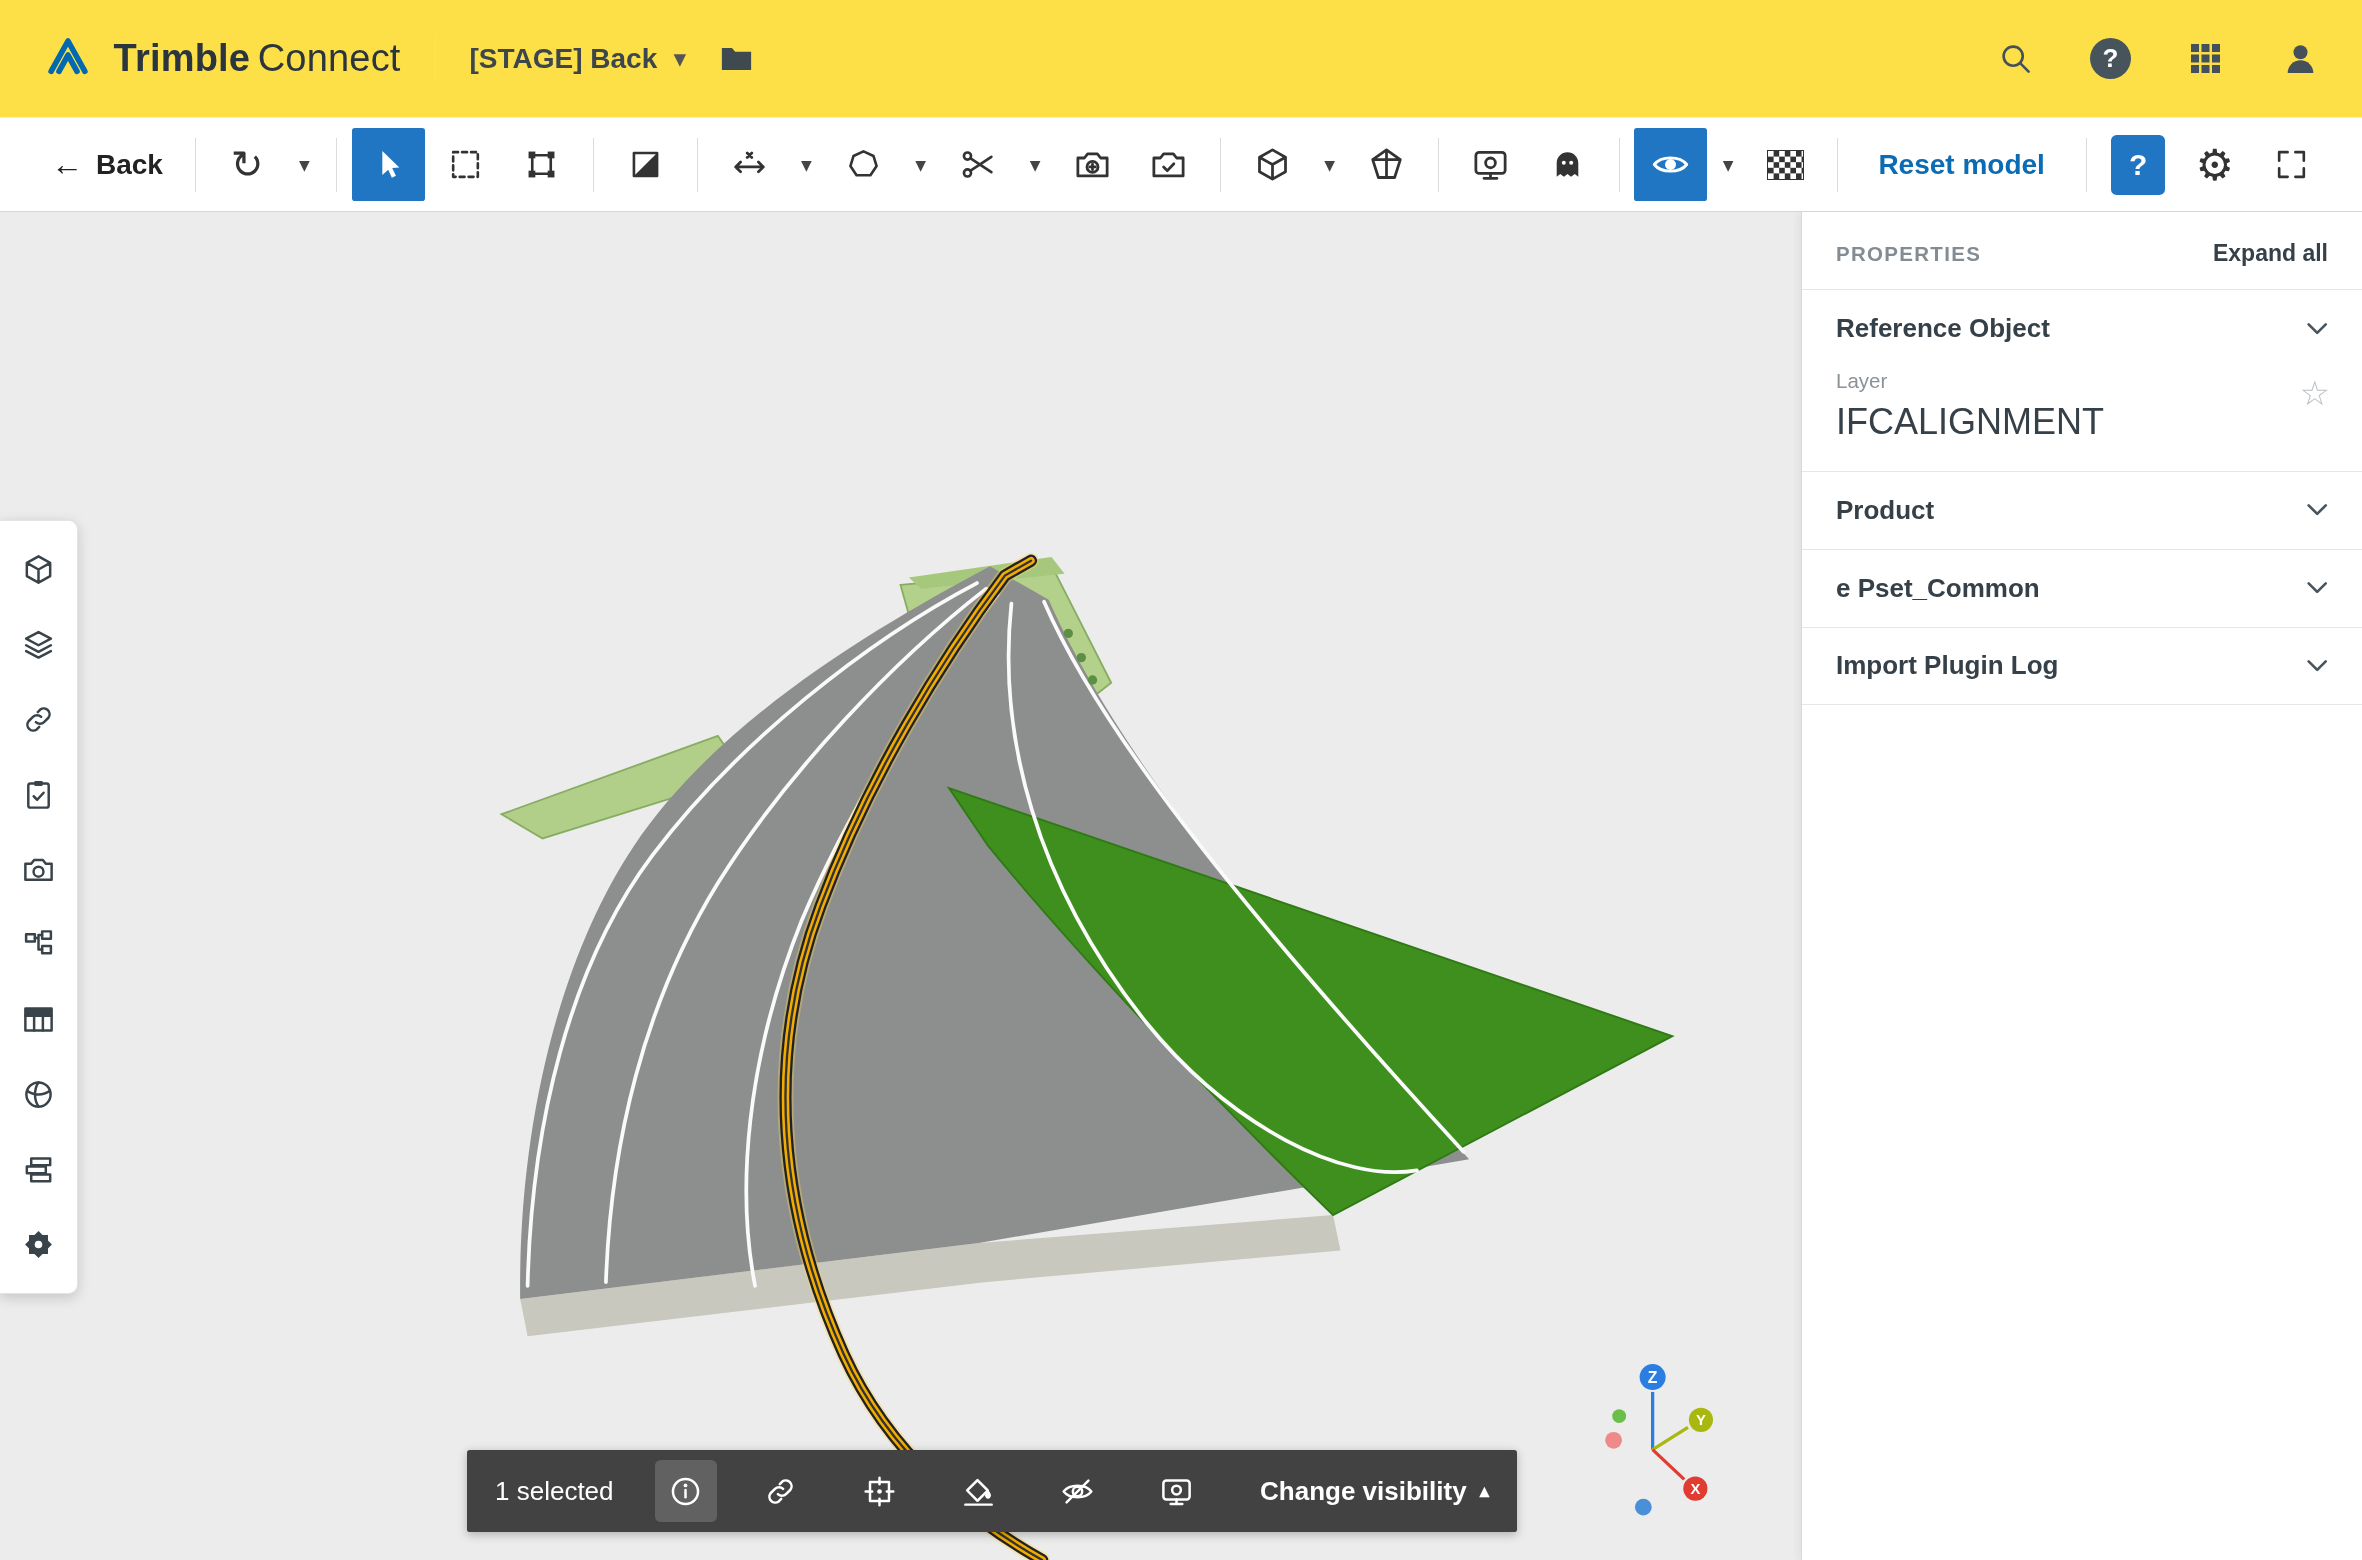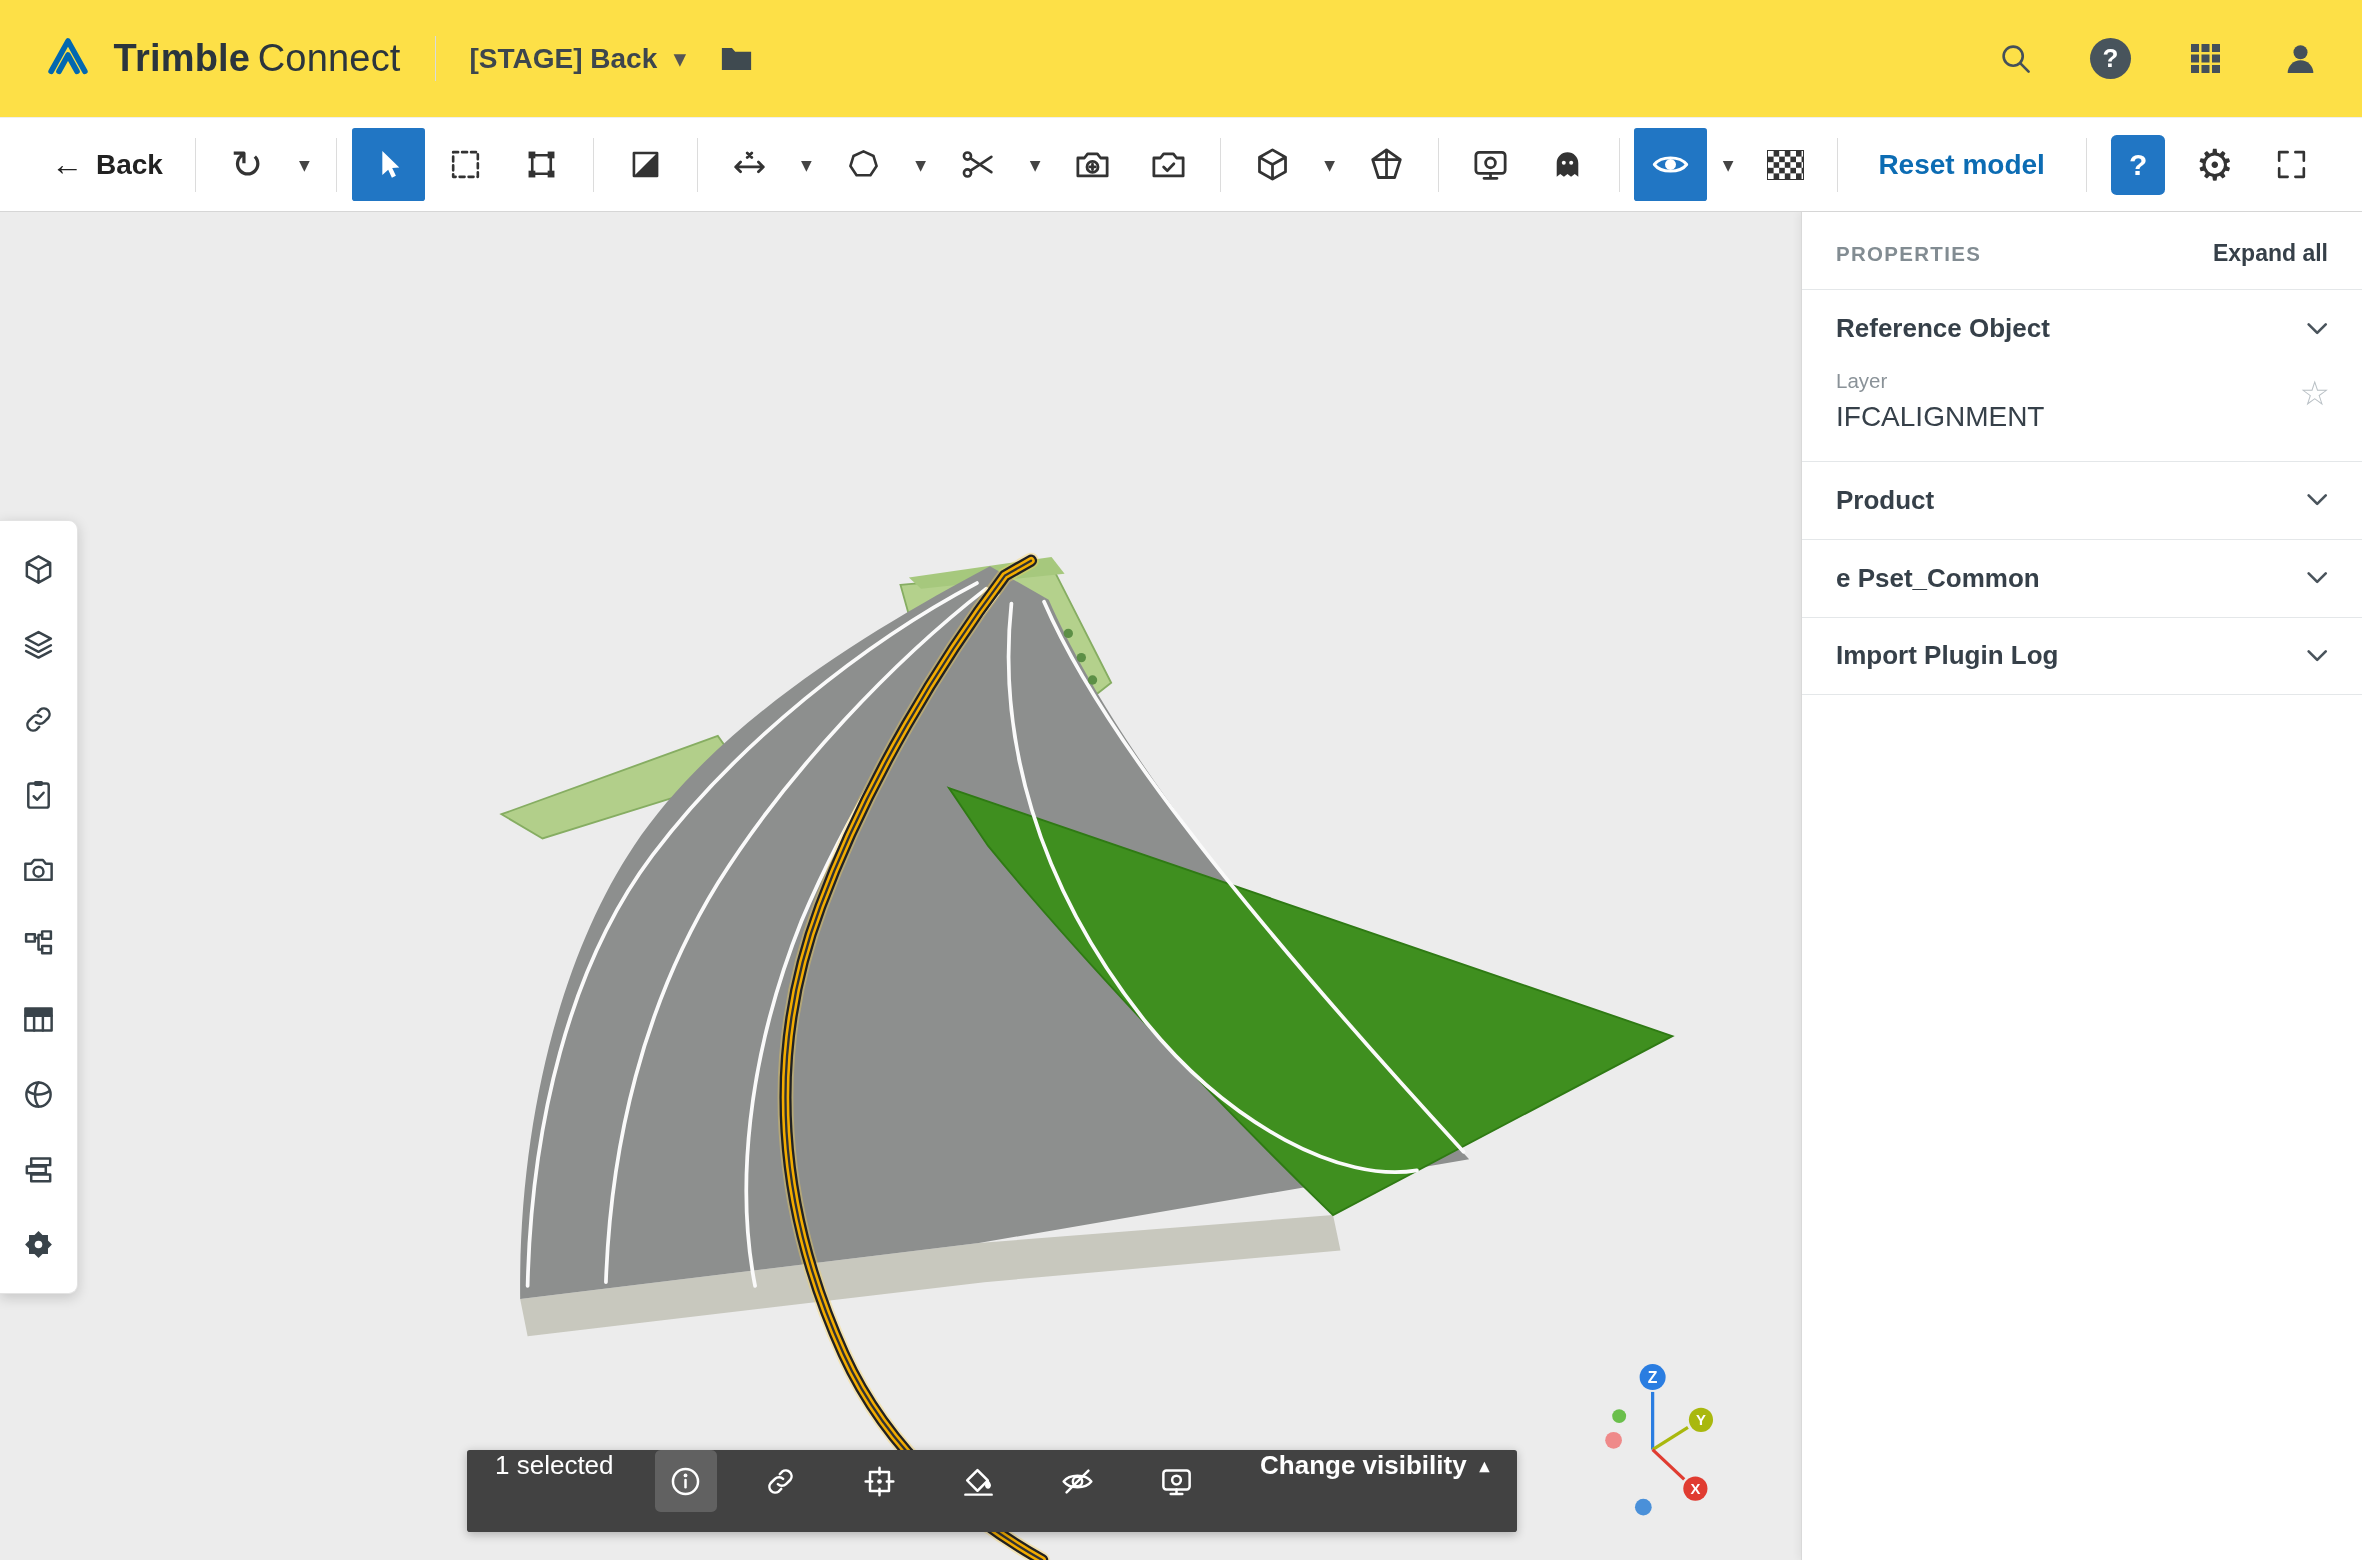--- a/index.html
+++ b/index.html
@@ -75,7 +75,7 @@
   .chev { color:#4a545c; }
   .section-body { position:relative; padding:1.9px 34px 28px 34px; }
   .field-label { font-size:20.5px; color:#8a9298; }
-  .field-value { font-size:28px; color:#364049; margin-top:7.5px; }
+  .field-value { font-size:36px; color:#364049; margin-top:7.5px; }
   .star { position:absolute; right:32px; top:5.6px; font-size:34px; color:#b9c0c5; }
 
   .ic { fill:none; stroke:currentColor; stroke-width:1.7; stroke-linecap:round; stroke-linejoin:round; display:block; }

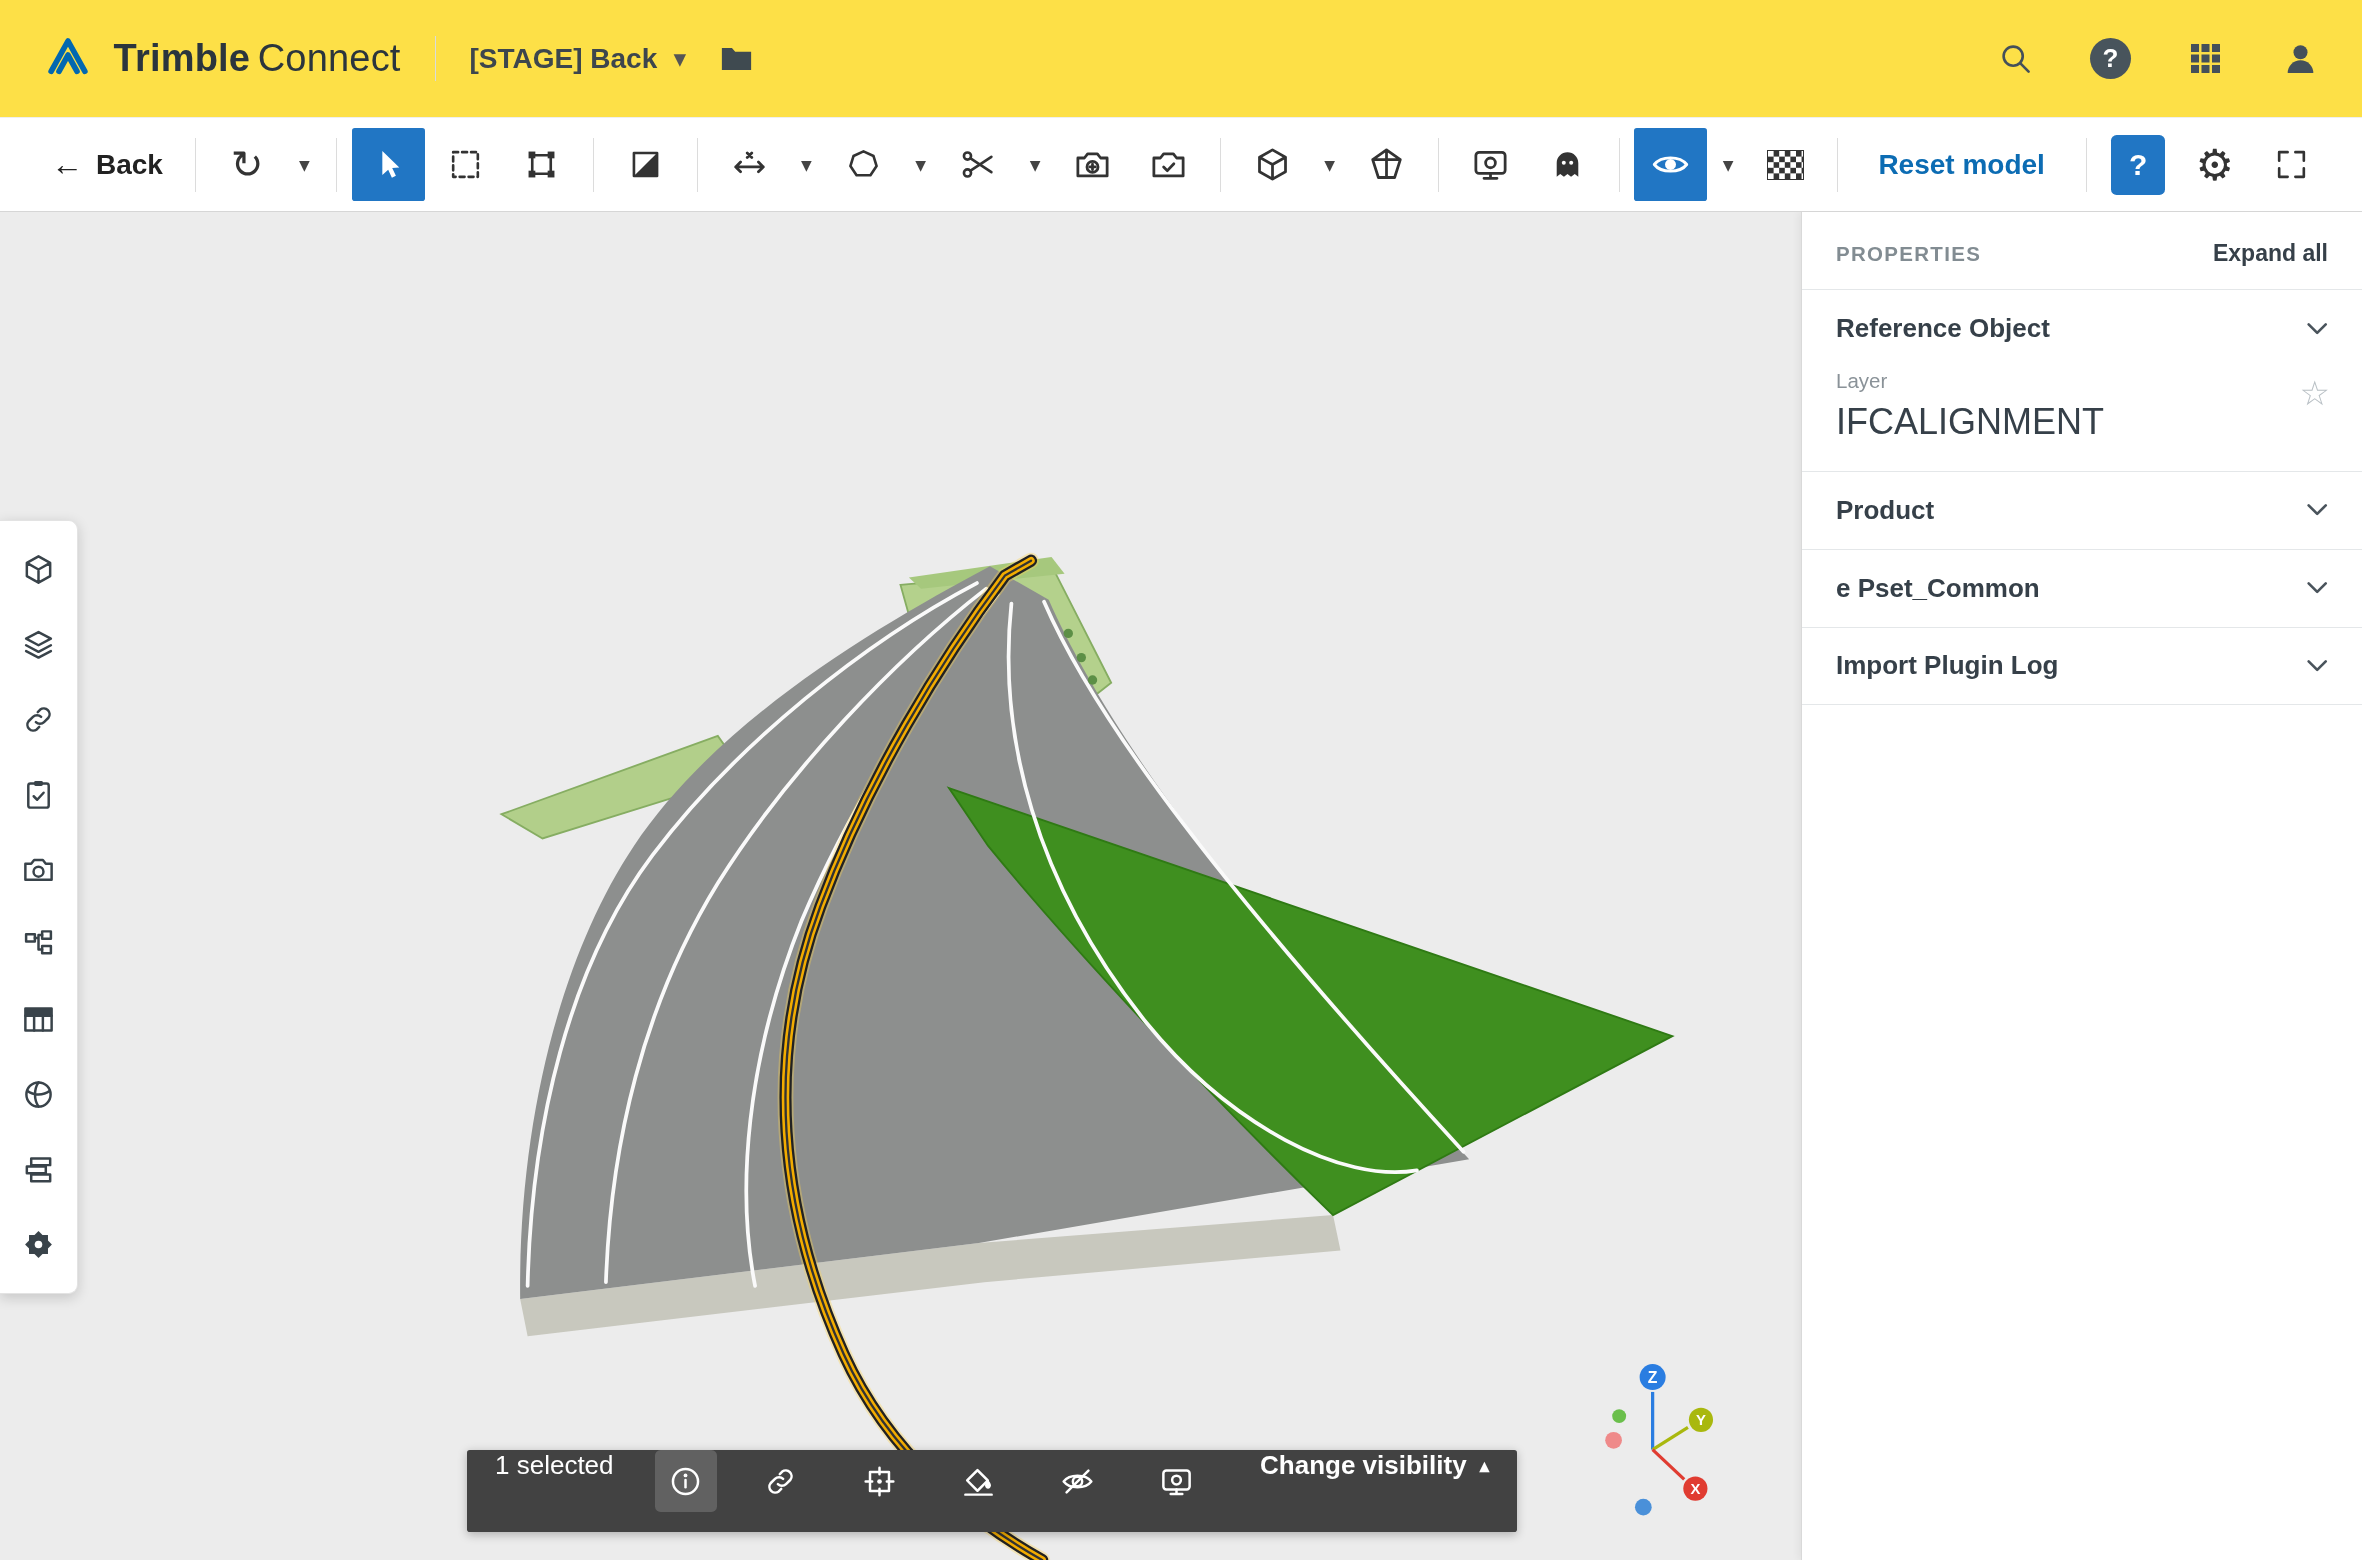--- a/index.html
+++ b/index.html
@@ -50,7 +50,7 @@
 
   
   .selection-bar { position:absolute; left:467px; top:1238px; height:82px; background:#424242; border-radius:2.8px;
-                   display:flex; align-items:flex-start; padding:0 28px; gap:28px; color:#fff; z-index:15; box-shadow:0 2.8px 9.3px rgba(0,0,0,.25); }
+                   display:flex; align-items:center; padding:0 28px; gap:28px; color:#fff; z-index:15; box-shadow:0 2.8px 9.3px rgba(0,0,0,.25); }
   .sel-count { font-size:26px; margin-right:13px; white-space:nowrap; }
   .sel-btn { width:71px; height:62px; display:flex; align-items:center; justify-content:center; color:#fff; border-radius:5.6px; }
   .sel-btn.active { background:#616161; width:62px; }

